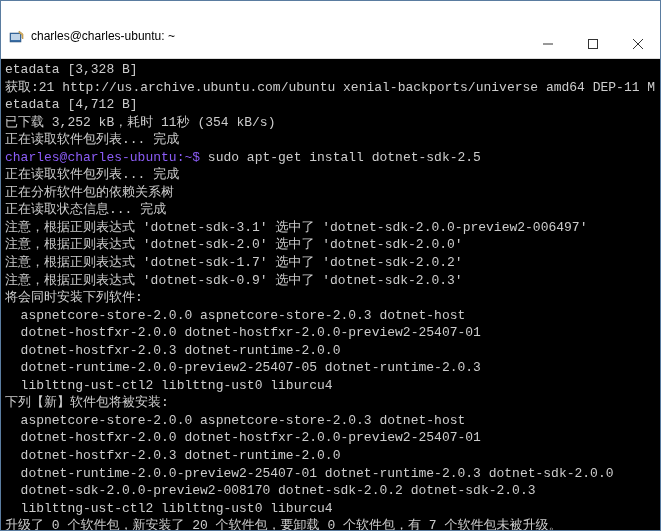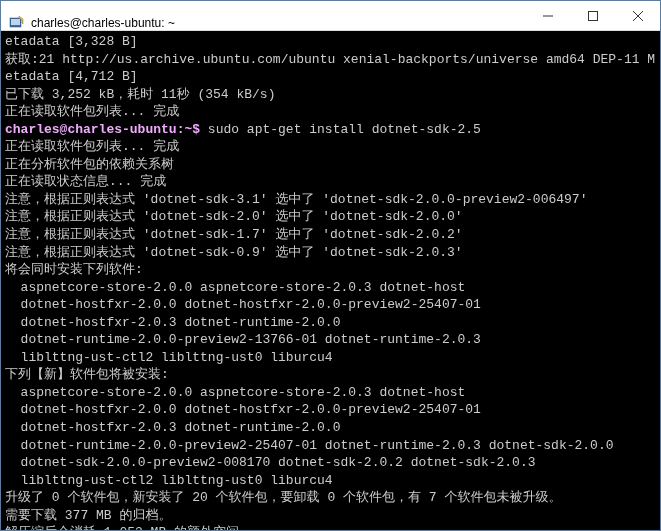--- a/index.html
+++ b/index.html
@@ -23,8 +23,9 @@
     height: 30px;
     background: #fff;
     display: flex;
-    align-items: flex-end;
+    align-items: flex-start;
     border-bottom: 1px solid #ddd;
+    margin-top: 28px;
   }
   .titlebar-icon {
     margin: 0 6px 0 8px;

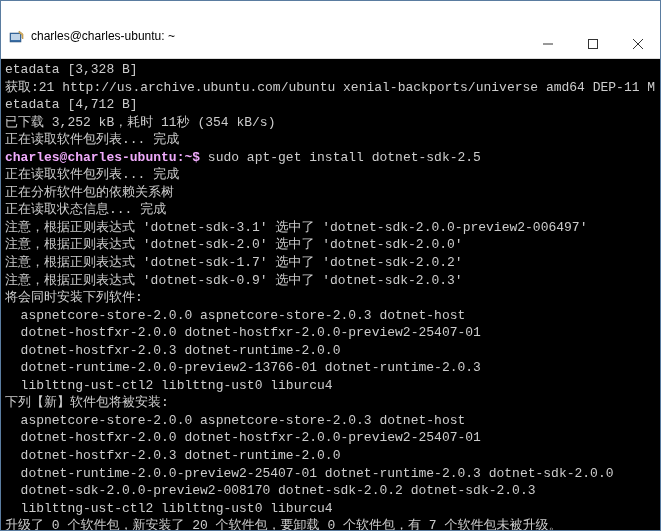--- a/index.html
+++ b/index.html
@@ -64,7 +64,7 @@
     white-space: pre-wrap;
     word-break: break-all;
   }
-  .green { color: #f0abfc; font-weight: bold; }
+  .green { color: #8b5cf6; }
 </style>
 </head>
 <body>

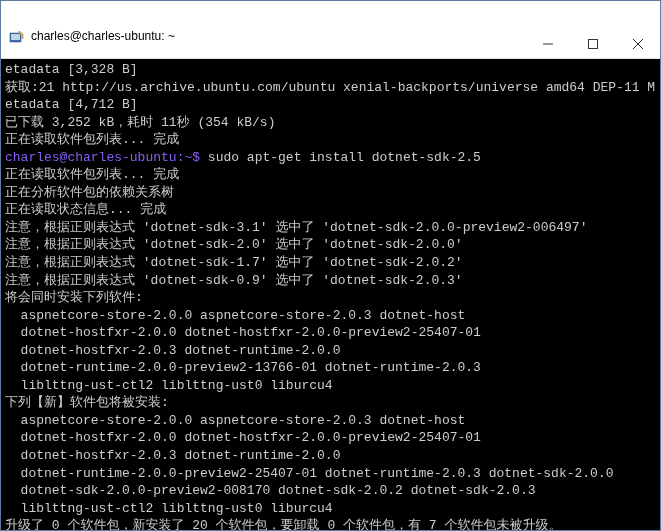--- a/index.html
+++ b/index.html
@@ -115,7 +115,7 @@
 <span>  aspnetcore-store-2.0.0 aspnetcore-store-2.0.3 dotnet-host</span>
 <span>  dotnet-hostfxr-2.0.0 dotnet-hostfxr-2.0.0-preview2-25407-01</span>
 <span>  dotnet-hostfxr-2.0.3 dotnet-runtime-2.0.0</span>
-<span>  dotnet-runtime-2.0.0-preview2-13766-01 dotnet-runtime-2.0.3</span>
+<span>  dotnet-runtime-2.0.0-preview2-25407-05 dotnet-runtime-2.0.3</span>
 <span>  liblttng-ust-ctl2 liblttng-ust0 liburcu4</span>
 <span>下列【新】软件包将被安装:</span>
 <span>  aspnetcore-store-2.0.0 aspnetcore-store-2.0.3 dotnet-host</span>

